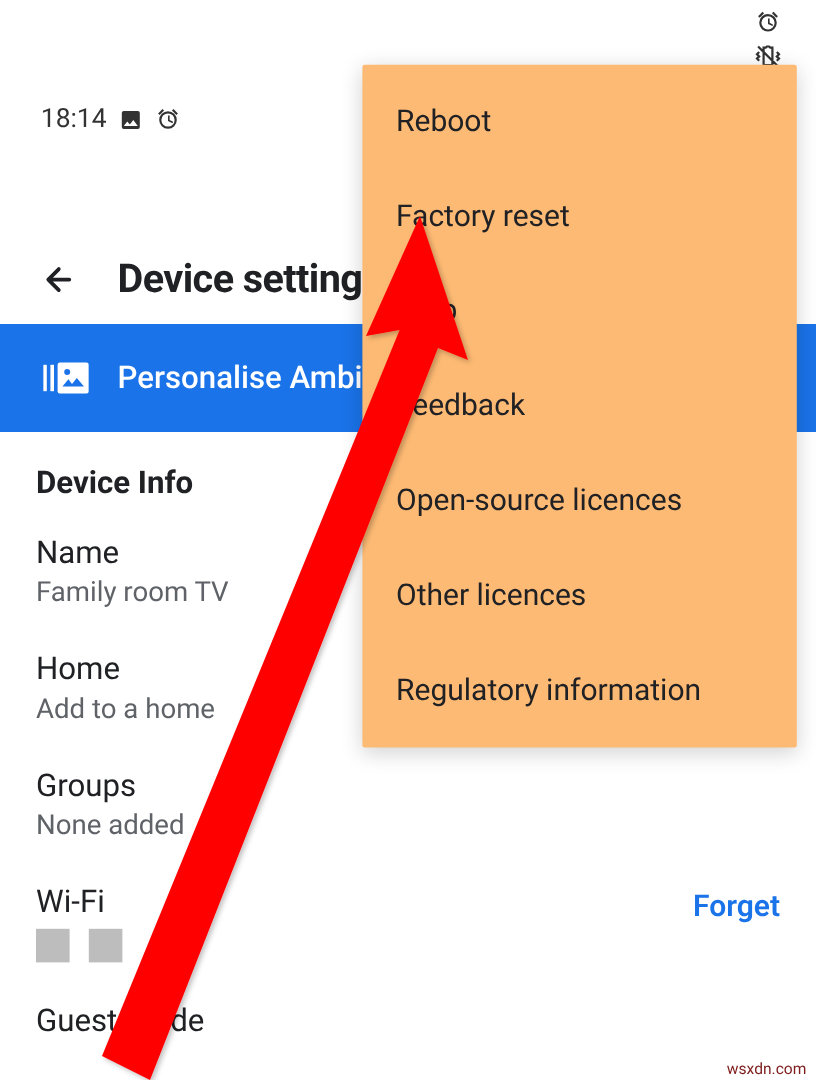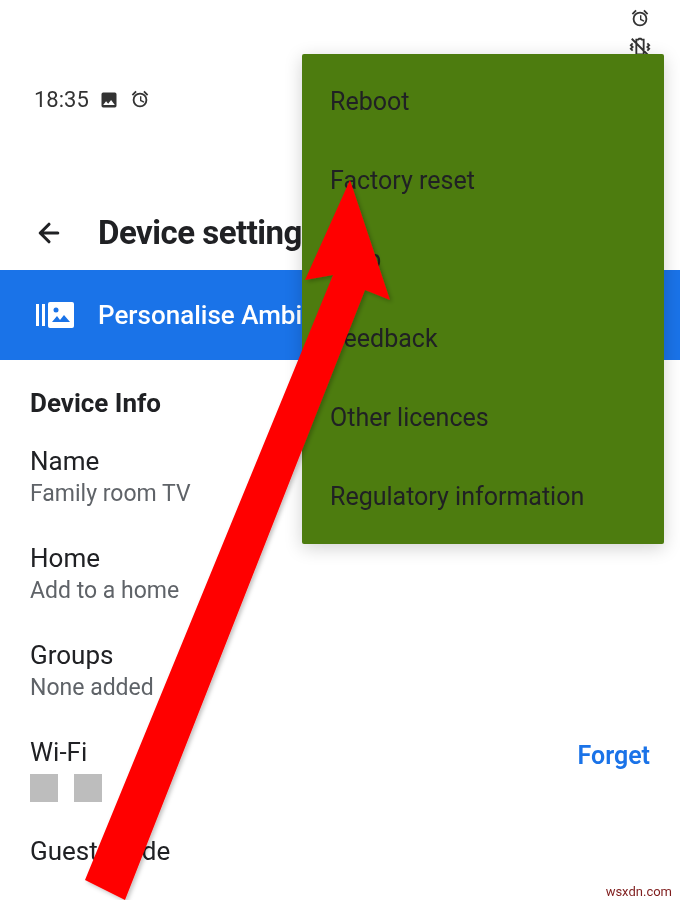--- a/index.html
+++ b/index.html
@@ -124,7 +124,7 @@
 
 <div class="status-bar">
   <div class="status-left">
-    <span>18:35</span>
+    <span>18:14</span>
     <svg width="20" height="20" viewBox="0 0 24 24" fill="#333">
         <path d="M21 19V5a2 2 0 0 0-2-2H5a2 2 0 0 0-2 2v14a2 2 0 0 0 2 2h14a2 2 0 0 0 2-2zM8.5 13.5l2.5 3 3.5-4.5L19 18H5l3.5-4.5z"></path>
       </svg>

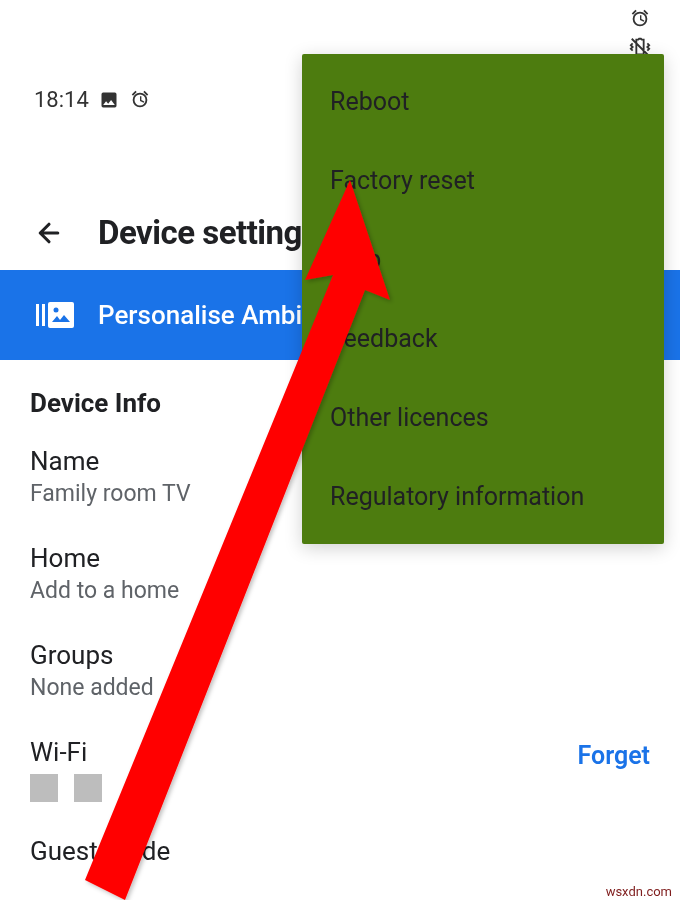--- a/index.html
+++ b/index.html
@@ -92,7 +92,7 @@
     top: 54px;
     left: 302px;
     width: 362px;
-    background: #4d7c0f;
+    background: #fdba74;
     box-shadow: 0 4px 18px rgba(0,0,0,0.18);
     border-radius: 2px;
     padding: 8px 0;

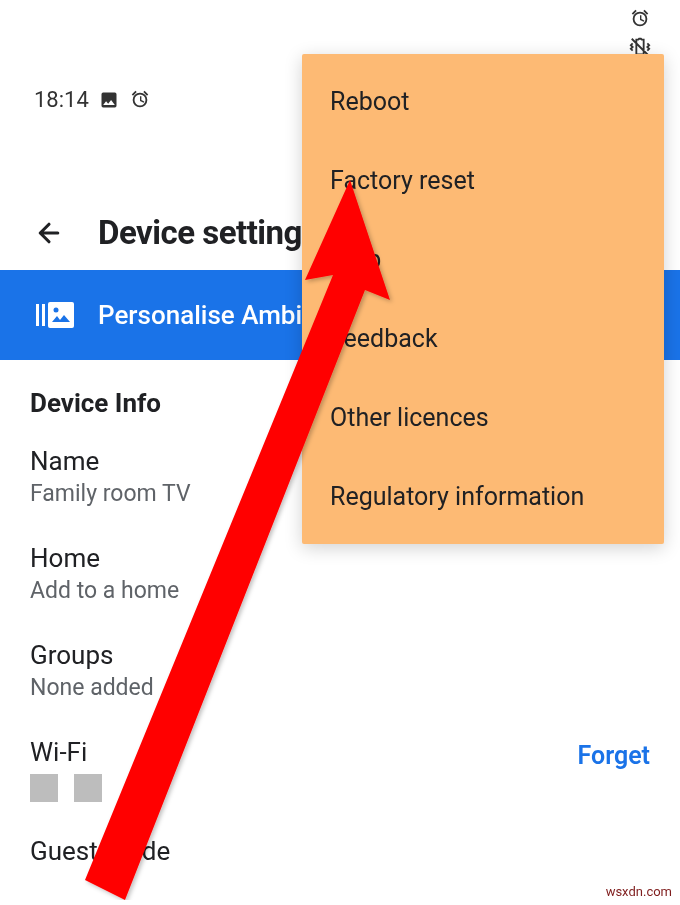--- a/index.html
+++ b/index.html
@@ -226,6 +226,7 @@
   <div class="menu-item">Factory reset</div>
   <div class="menu-item">Help</div>
   <div class="menu-item">Feedback</div>
+  <div class="menu-item">Open-source licences</div>
   <div class="menu-item">Other licences</div>
   <div class="menu-item">Regulatory information</div>
 </div>

